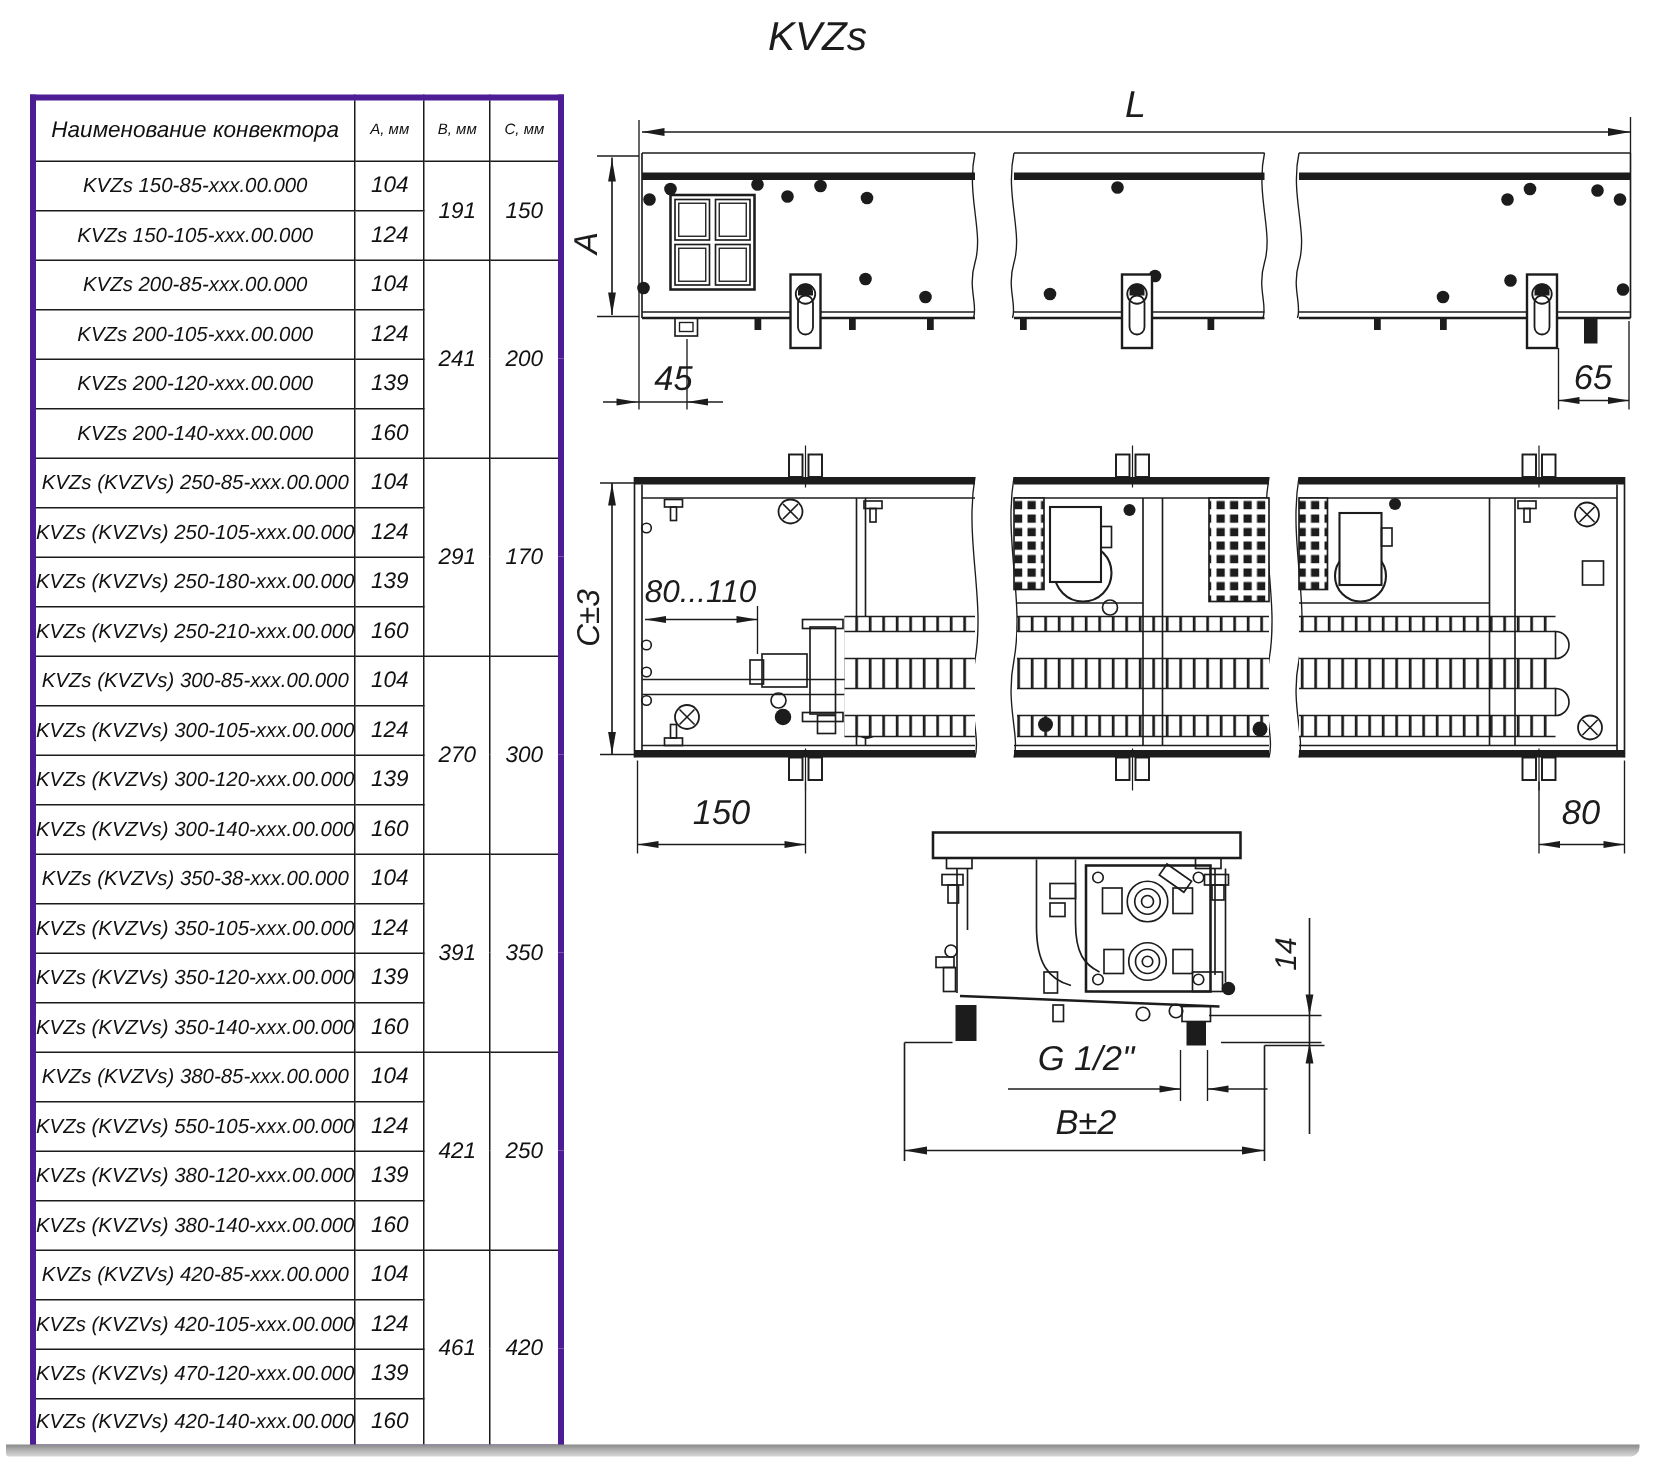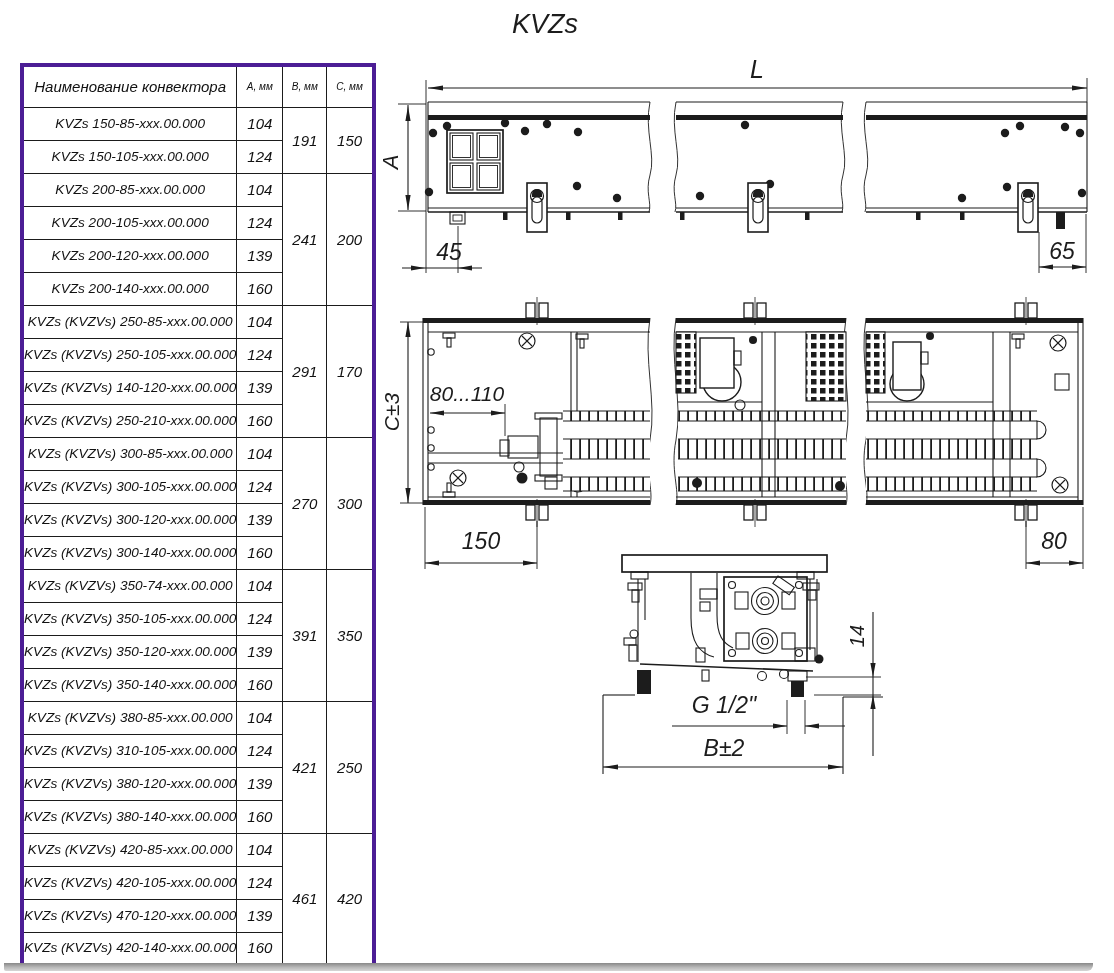--- a/index.html
+++ b/index.html
@@ -85,7 +85,7 @@
           <td class="cnum">124</td>
         </tr>
   <tr class="r">
-          <td class="cname">KVZs (KVZVs) 140-120-xxx.00.000</td>
+          <td class="cname">KVZs (KVZVs) 250-180-xxx.00.000</td>
           <td class="cnum">139</td>
         </tr>
   <tr class="r">

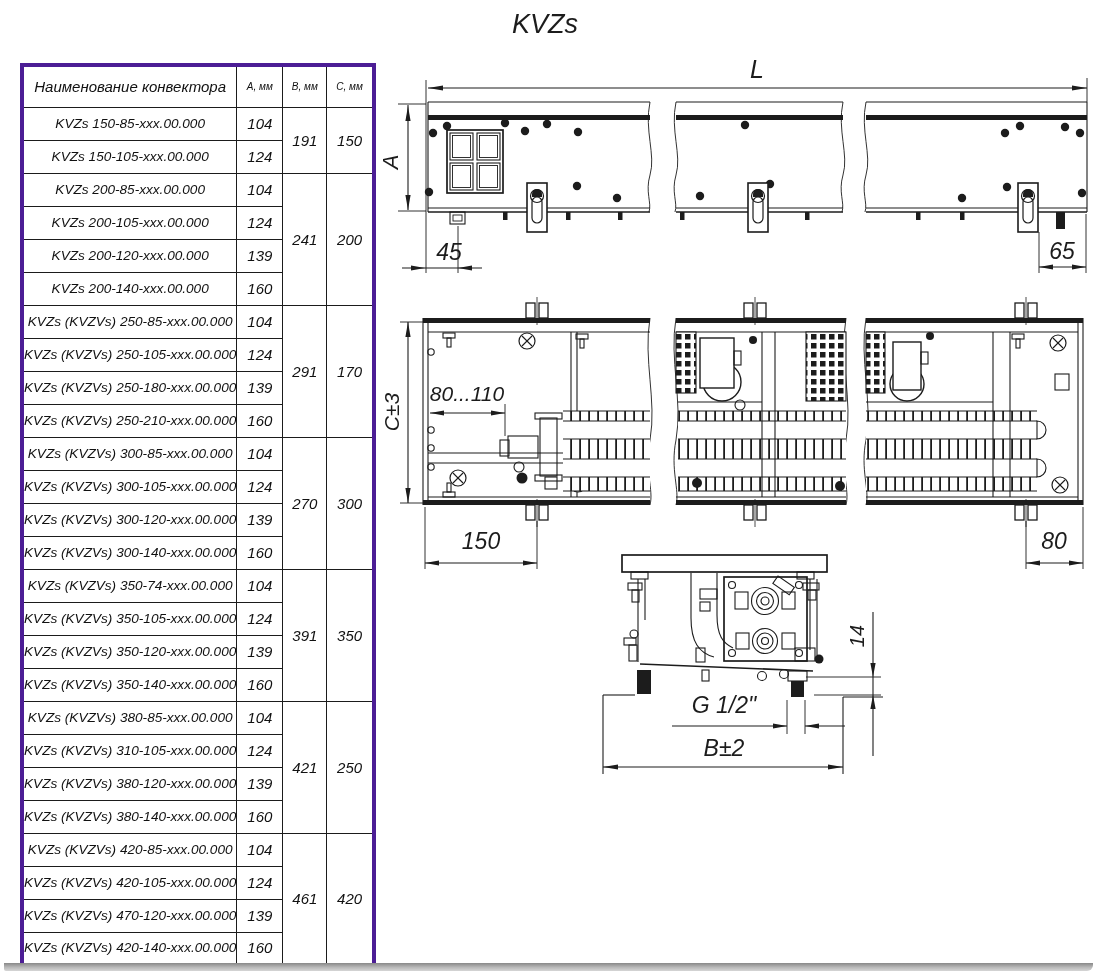--- a/index.html
+++ b/index.html
@@ -111,7 +111,7 @@
           <td class="cnum">160</td>
         </tr>
   <tr class="r">
-          <td class="cname">KVZs (KVZVs) 350-74-xxx.00.000</td>
+          <td class="cname">KVZs (KVZVs) 350-38-xxx.00.000</td>
           <td class="cnum">104</td>
           <td class="cnum" rowspan="4">391</td>
           <td class="cnum" rowspan="4">350</td>

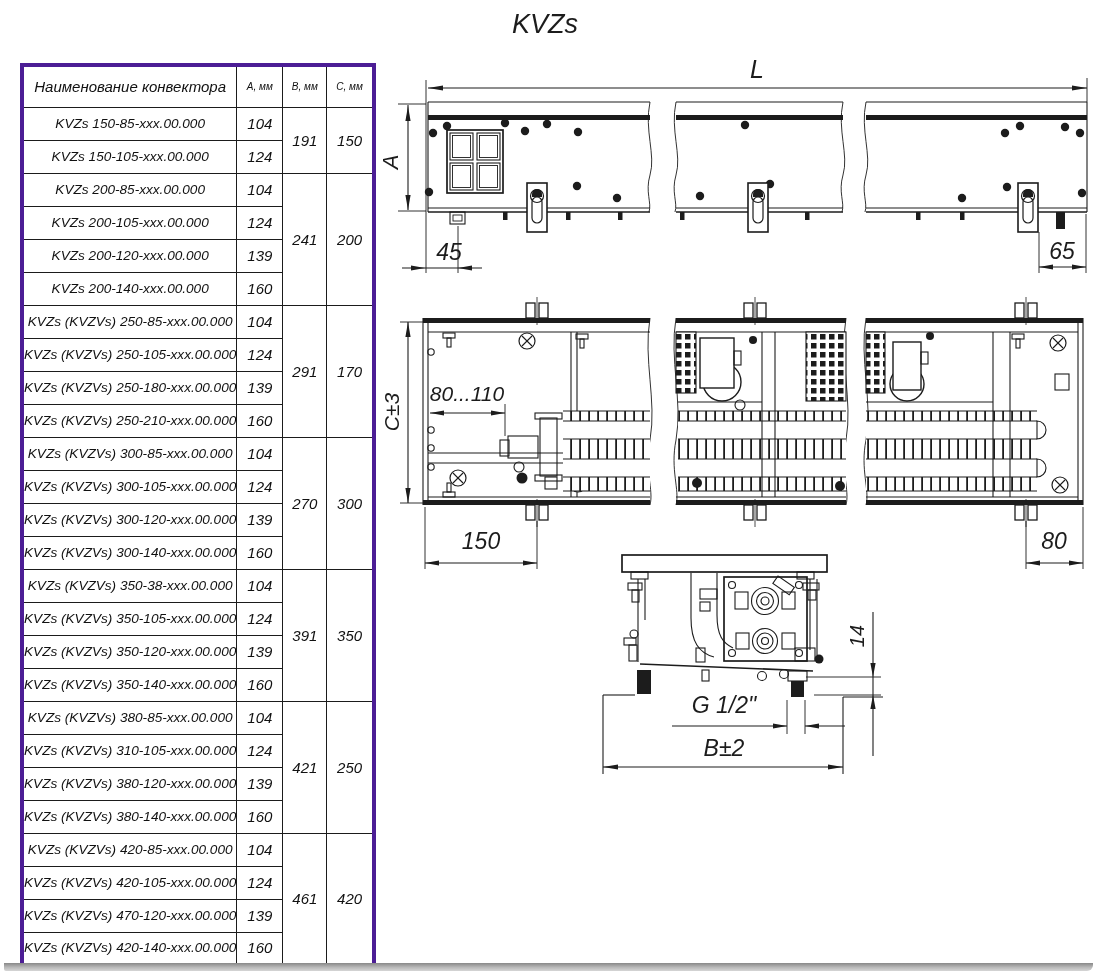--- a/index.html
+++ b/index.html
@@ -135,7 +135,7 @@
           <td class="cnum" rowspan="4">250</td>
         </tr>
   <tr class="r">
-          <td class="cname">KVZs (KVZVs) 310-105-xxx.00.000</td>
+          <td class="cname">KVZs (KVZVs) 550-105-xxx.00.000</td>
           <td class="cnum">124</td>
         </tr>
   <tr class="r">

